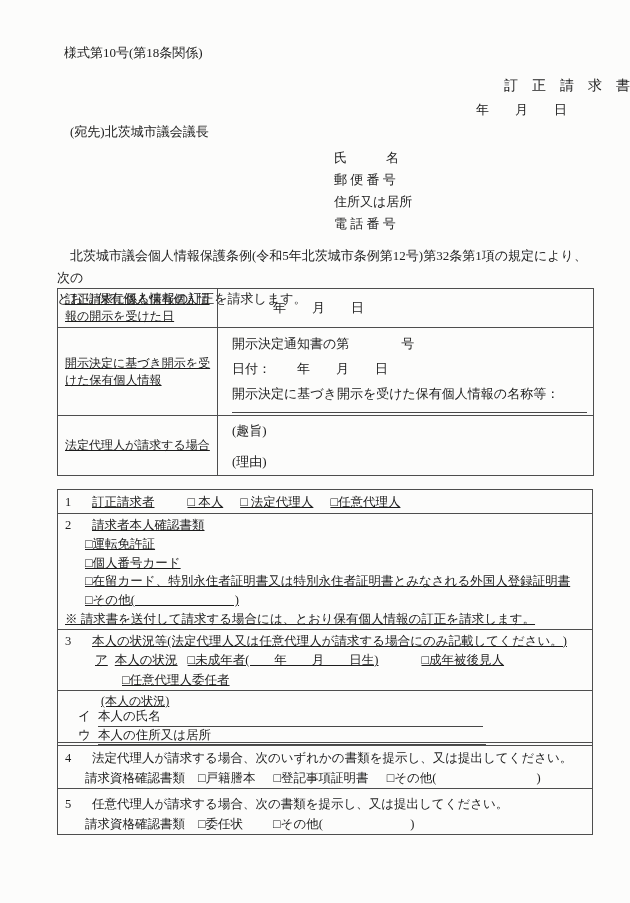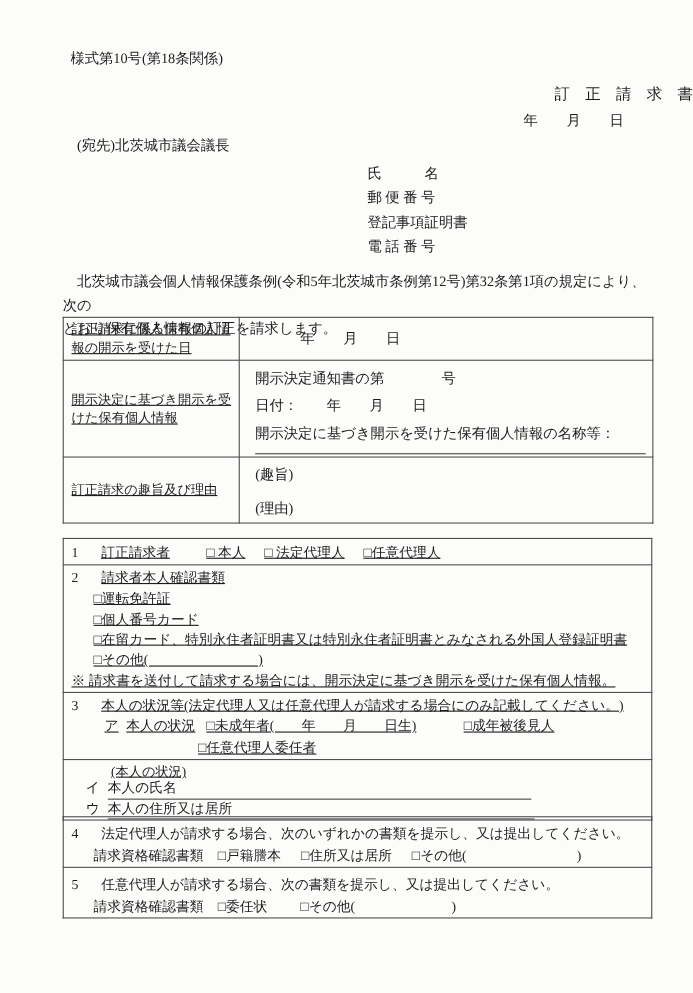--- a/index.html
+++ b/index.html
@@ -87,7 +87,7 @@
   <div class="applicant-block">
     <div>氏　　　名</div>
     <div>郵 便 番 号</div>
-    <div>登記事項証明書</div>
+    <div>住所又は居所</div>
     <div>電 話 番 号</div>
   </div>
 

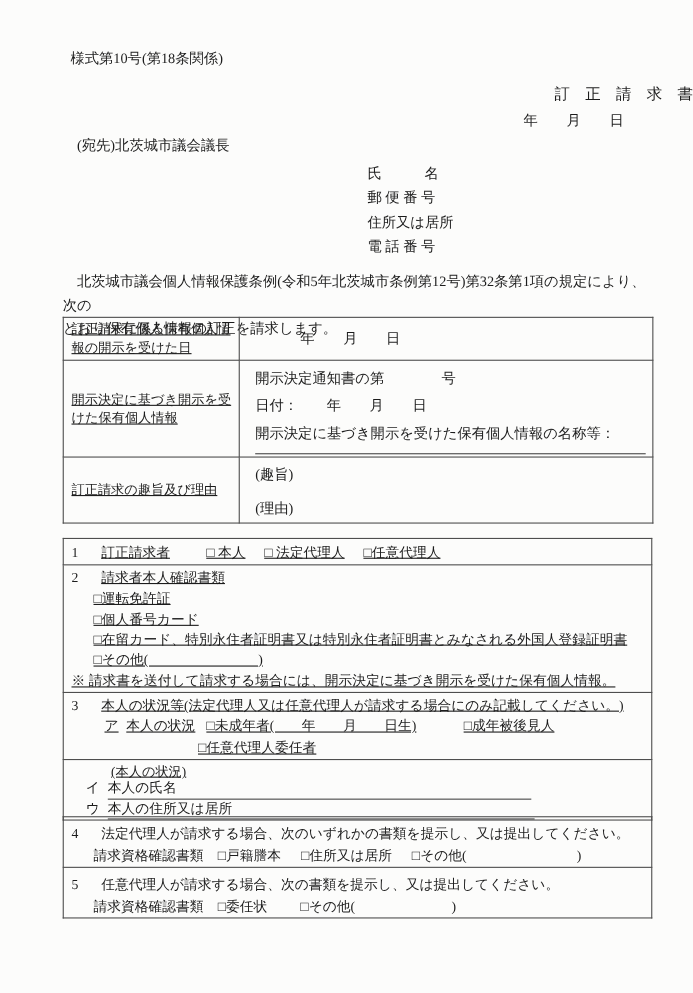--- a/index.html
+++ b/index.html
@@ -116,7 +116,7 @@
       </td>
     </tr>
     <tr class="r3">
-      <td class="lbl">訂正請求の趣旨及び理由</td>
+      <td class="lbl">法定代理人が請求する場合</td>
       <td class="val">
         <div class="val-inner">
           <div>(趣旨)</div>

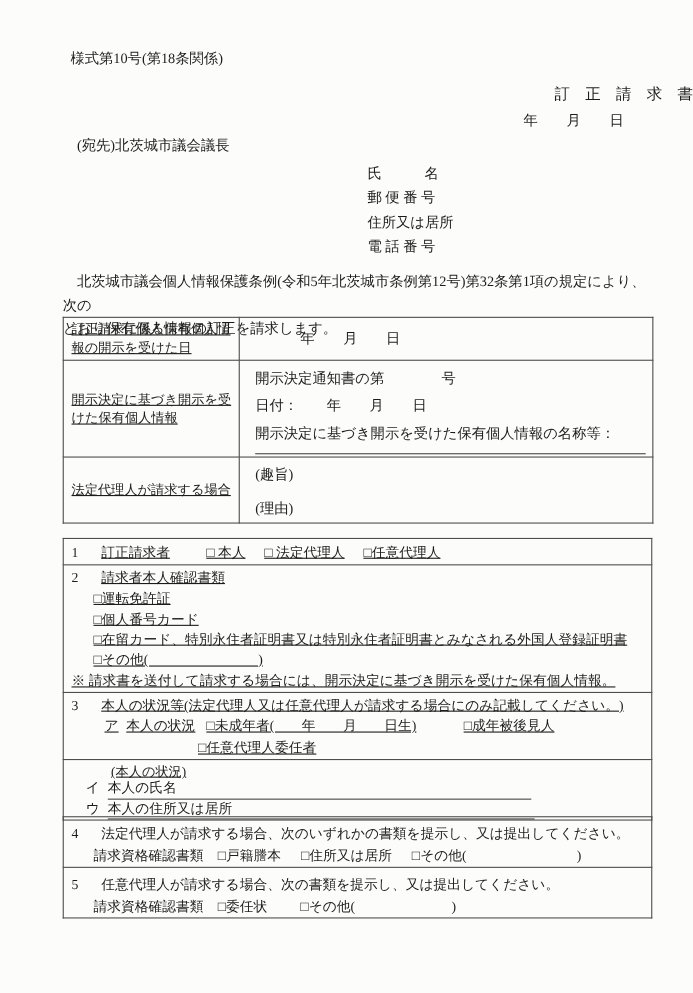--- a/index.html
+++ b/index.html
@@ -141,7 +141,7 @@
         <div class="item">□個人番号カード</div>
         <div class="item">□在留カード、特別永住者証明書又は特別永住者証明書とみなされる外国人登録証明書</div>
         <div class="item">□その他(　　　　　　　　)</div>
-        <div class="note">※ 請求書を送付して請求する場合には、開示決定に基づき開示を受けた保有個人情報。</div>
+        <div class="note">※ 請求書を送付して請求する場合には、とおり保有個人情報の訂正を請求します。</div>
       </td>
     </tr>
     <tr>

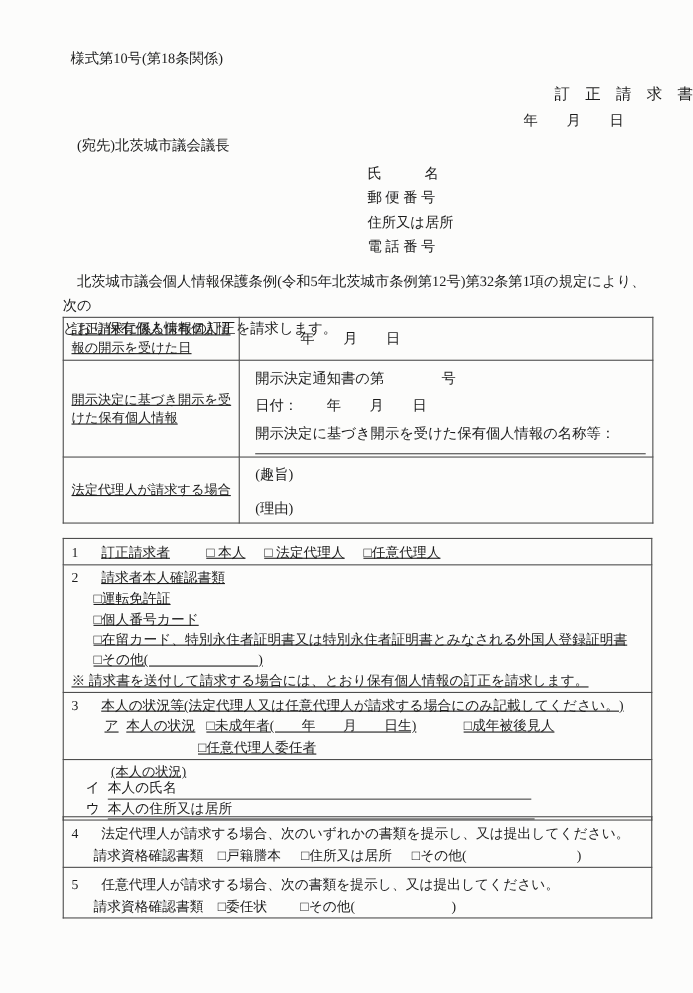--- a/index.html
+++ b/index.html
@@ -55,7 +55,7 @@
   .t2 .s3td .lbl-a { margin-left: 7px; }
   .t2 .s3td .opt-minor { margin-left: 10px; text-align: right; }
   .t2 .s3td .opt-ward { margin-left: 43px; margin-top: 20px; }
-  .t2 .s3td .line-a2 { margin-left: 115px; }
+  .t2 .s3td .line-a2 { margin-left: 57px; }
   .t2 .s4td { height: 51px; padding: 3px 0 0 7px; }
   .t2 .furigana { margin-left: 36px; font-size: 12px; line-height: 14px; }
   .t2 .uline { line-height: 17.5px; }

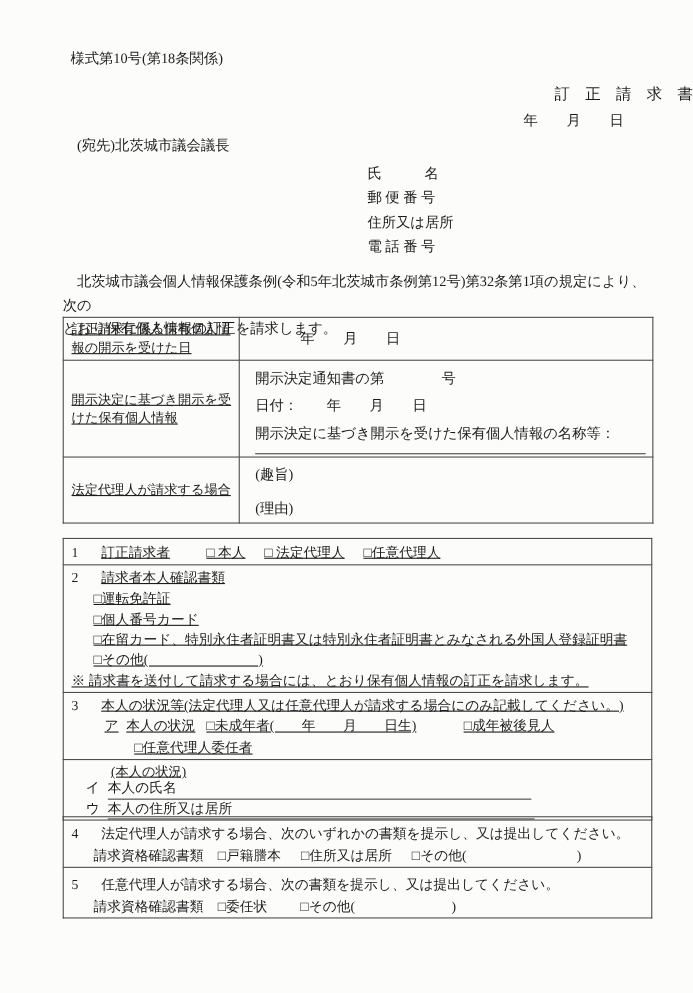--- a/index.html
+++ b/index.html
@@ -166,7 +166,7 @@
         <tr>
       <td class="r4td">
         <div><span class="num">4</span><span>法定代理人が請求する場合、次のいずれかの書類を提示し、又は提出してください。</span></div>
-        <div class="opts"><span>請求資格確認書類</span><span class="opt">□戸籍謄本</span><span class="opt-b">□住所又は居所</span><span class="opt-b">□その他(　　　　　　　　)</span></div>
+        <div class="opts"><span>請求資格確認書類</span><span class="opt">□戸籍謄本</span><span class="opt-b">□登記事項証明書</span><span class="opt-b">□その他(　　　　　　　　)</span></div>
       </td>
     </tr>
     <tr>

